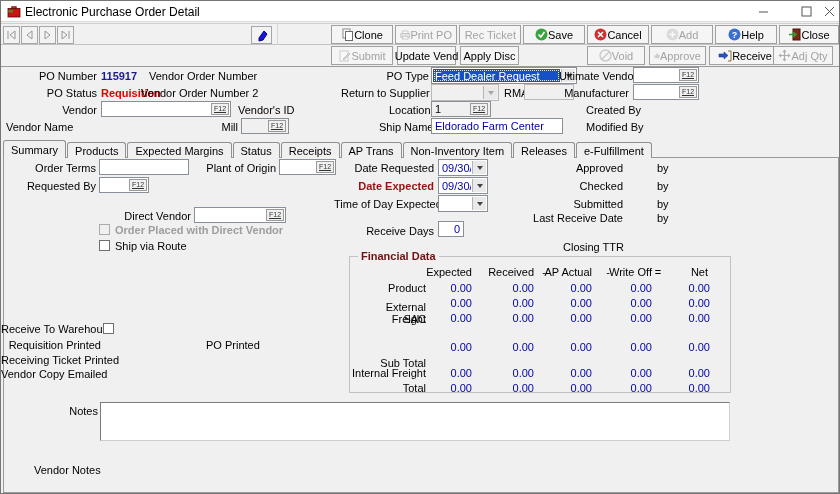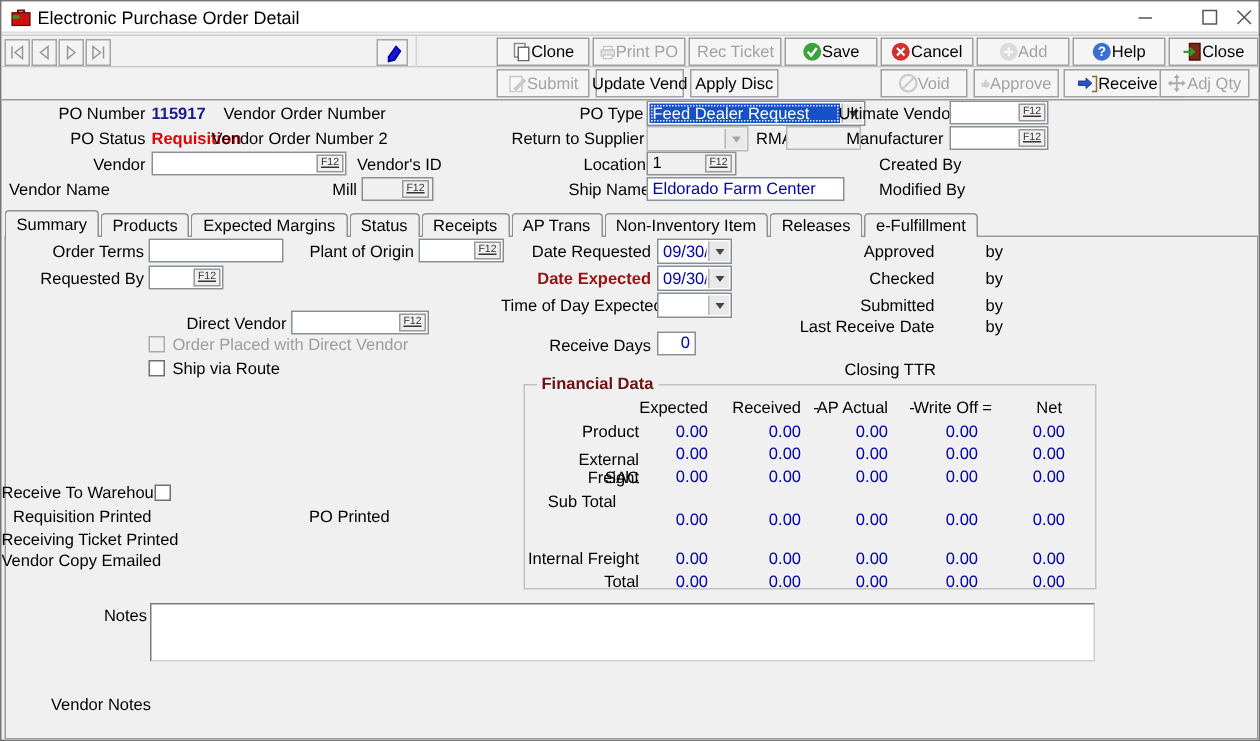--- a/index.html
+++ b/index.html
@@ -37,7 +37,7 @@
   .combo.dis .tri{border-top-color:#a5a5a5;}
   .cb{position:absolute;width:11px;height:11px;background:#fff;border:1px solid #6f6f6f;}
   .cb.dis{background:#f0f0f0;border-color:#ababab;}
-  .graylbl{color:#9d9d9d;}
+  .graylbl{color:#9d9d9d;font-weight:bold;}
   
   .tabs{position:absolute;left:2px;top:139px;height:18px;display:flex;align-items:flex-end;z-index:3;}
   .tab{height:16px;padding:2px 7px 0 7px;border:1px solid #919191;border-bottom:none;border-radius:3px 3px 0 0;margin-right:1px;background:#f0f0f0;white-space:nowrap;}

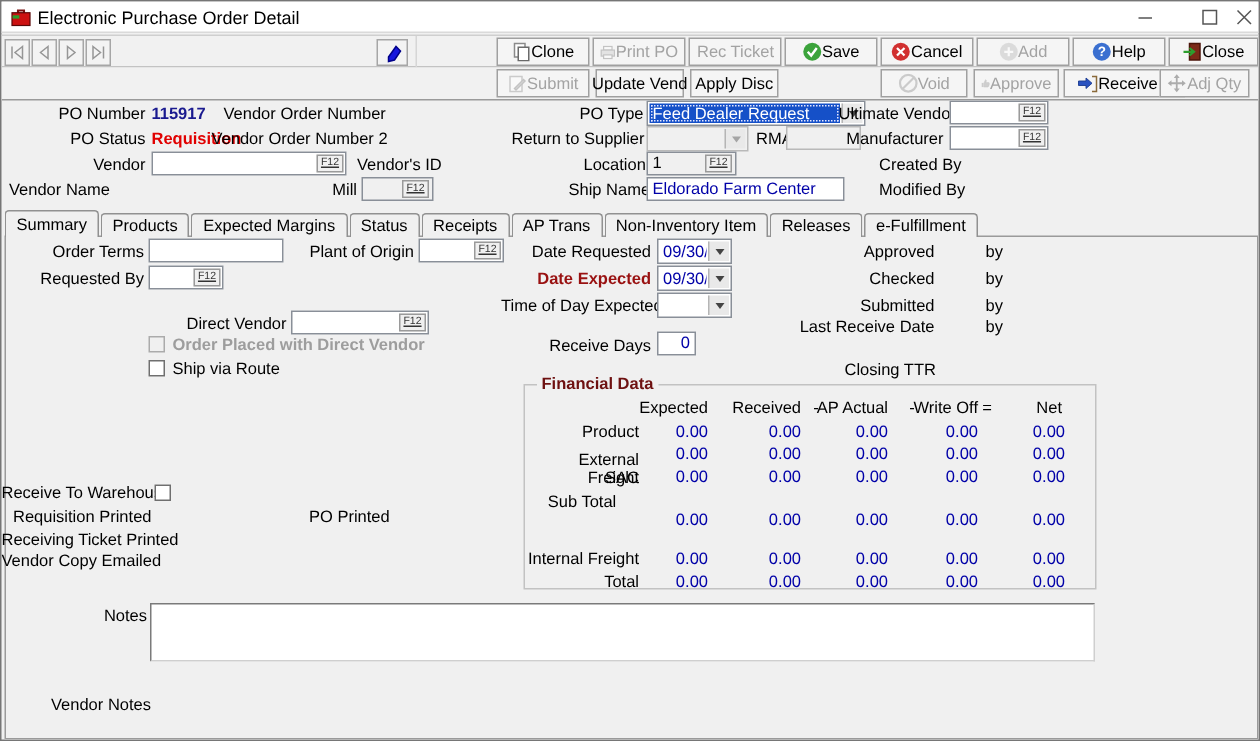--- a/index.html
+++ b/index.html
@@ -361,7 +361,7 @@
         <div class="fin-val" style="top: 55px; left: 196px;">0.00</div>
         <div class="fin-val" style="top: 55px; left: 256px;">0.00</div>
         <div class="fin-val" style="top: 55px; left: 314px;">0.00</div>
-        <div class="fin-lab" style="top: 72px; text-align: center;">Sub Total</div>
+        <div class="fin-lab" style="top: 100px;">Sub Total</div>
         <div class="fin-val" style="top: 84px; left: 76px;">0.00</div>
         <div class="fin-val" style="top: 84px; left: 138px;">0.00</div>
         <div class="fin-val" style="top: 84px; left: 196px;">0.00</div>

